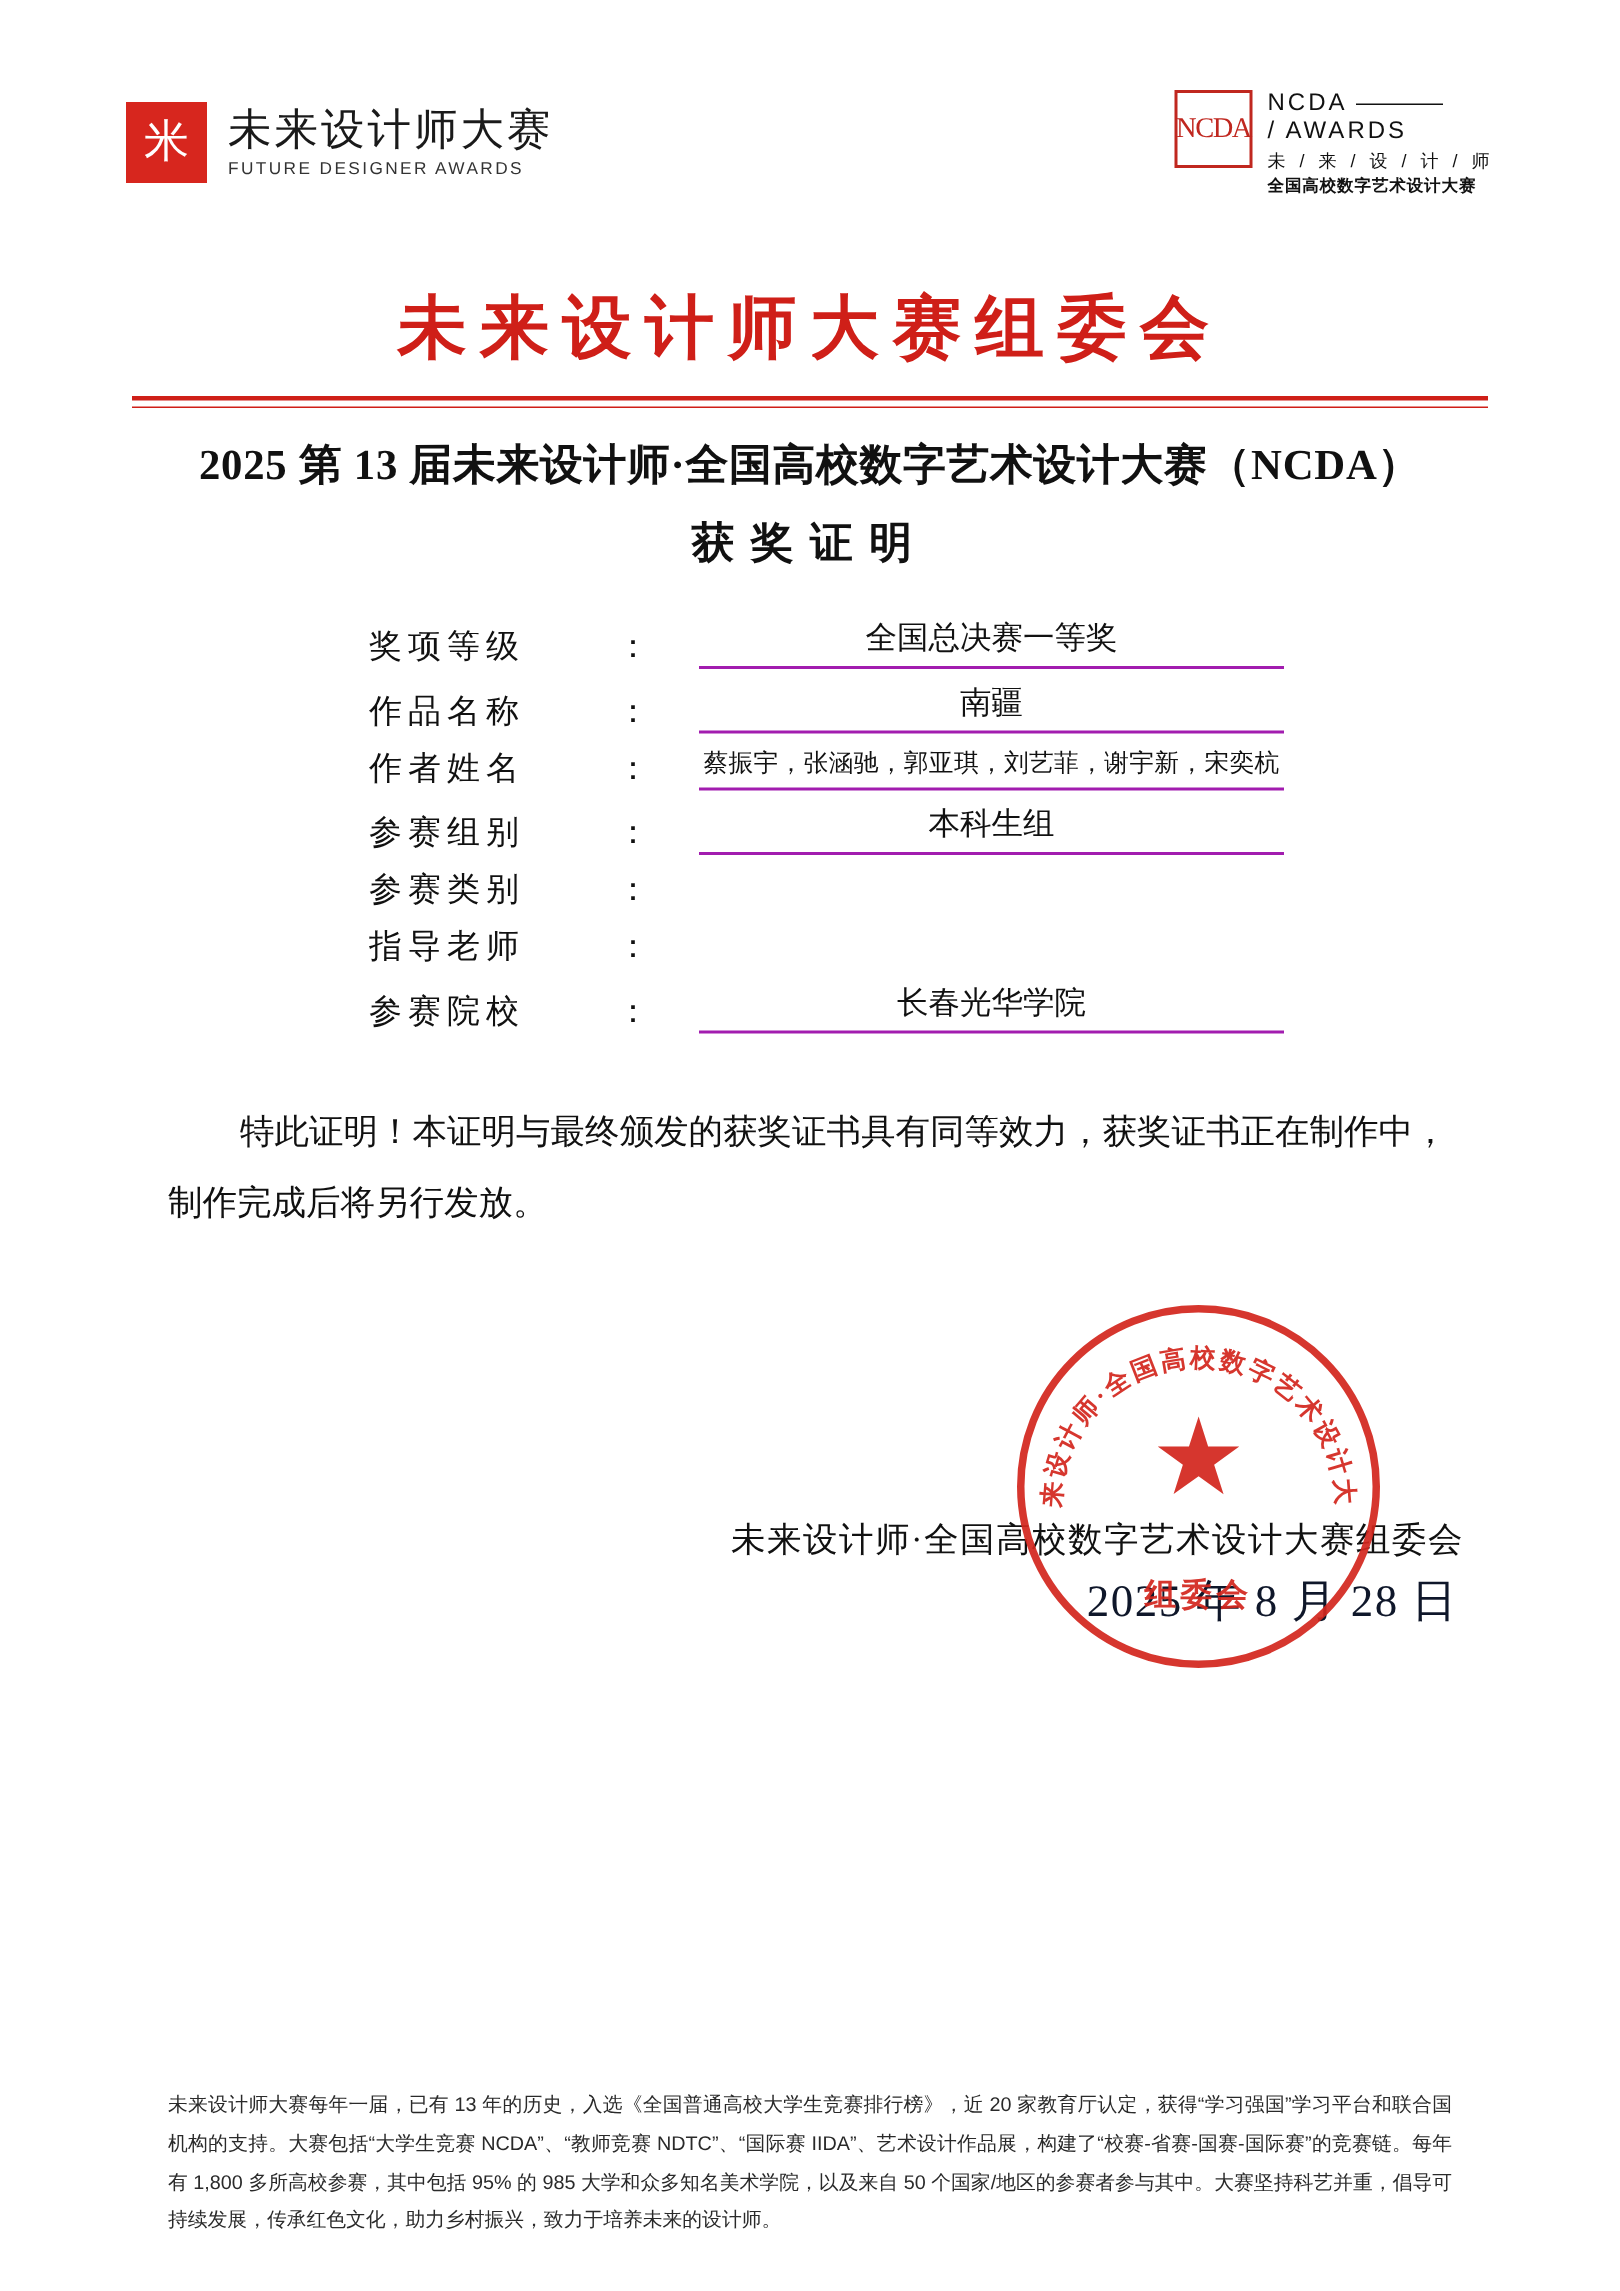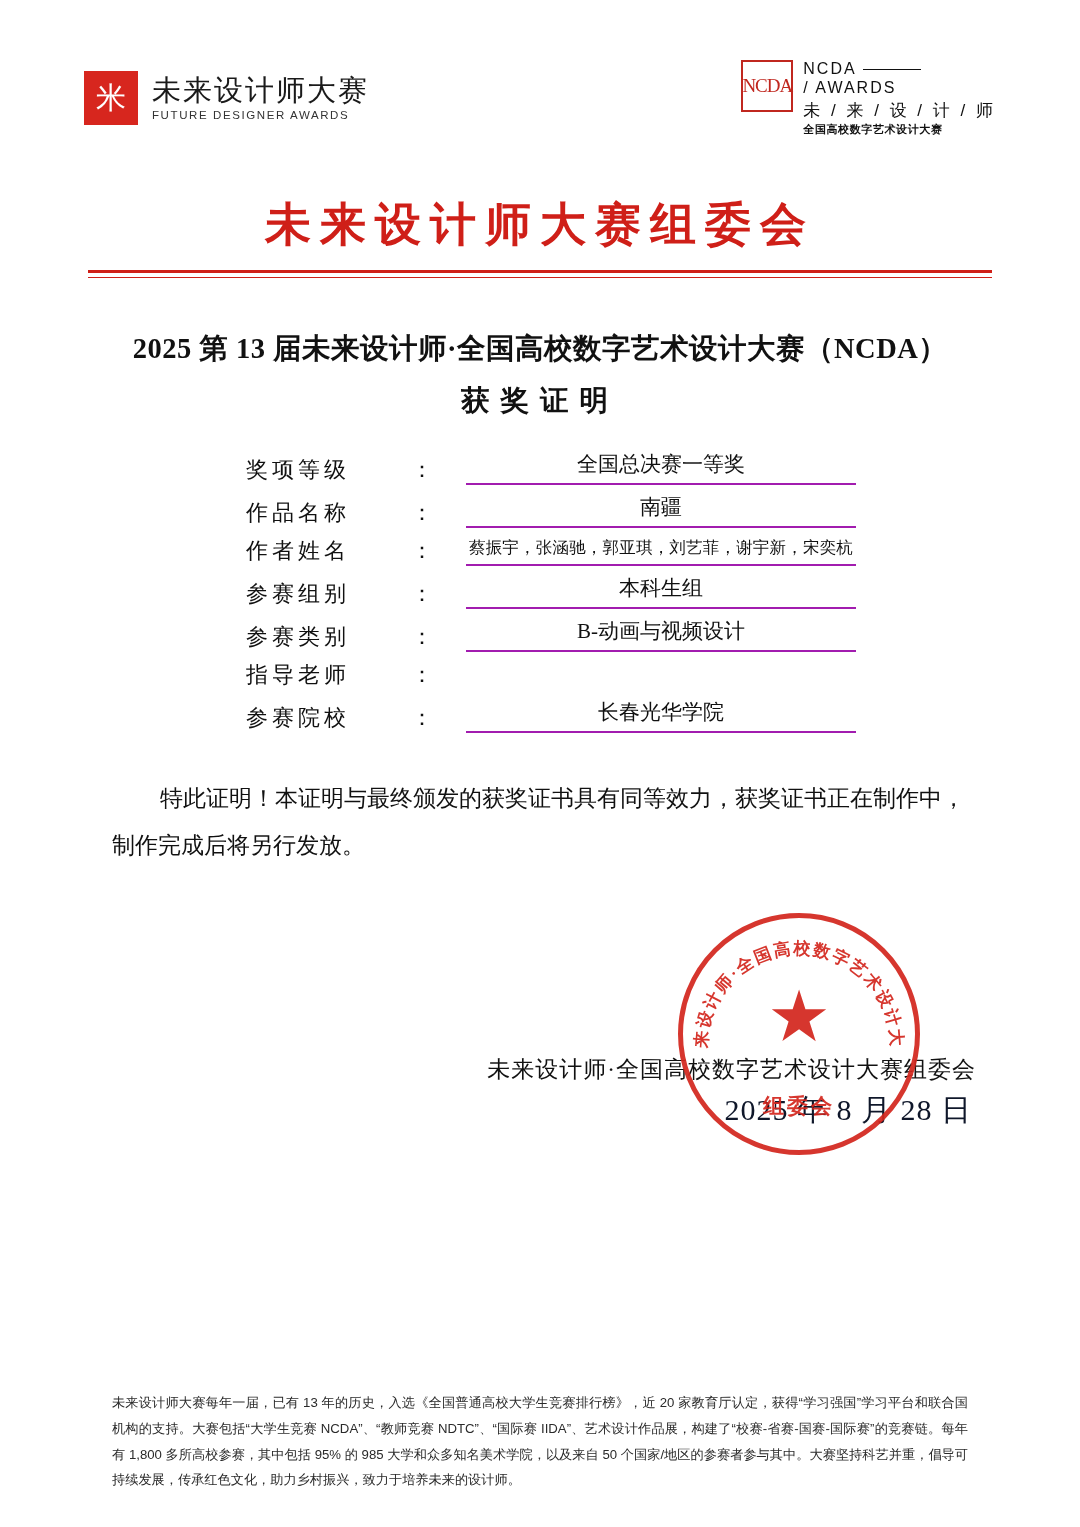--- a/index.html
+++ b/index.html
@@ -106,7 +106,7 @@
     margin-top: 1px;
   }
   .ncda-line3 {
-    font-size: 17px;
+    font-size: 12px;
     letter-spacing: 3px;
     color: #111;
     margin-top: 3px;

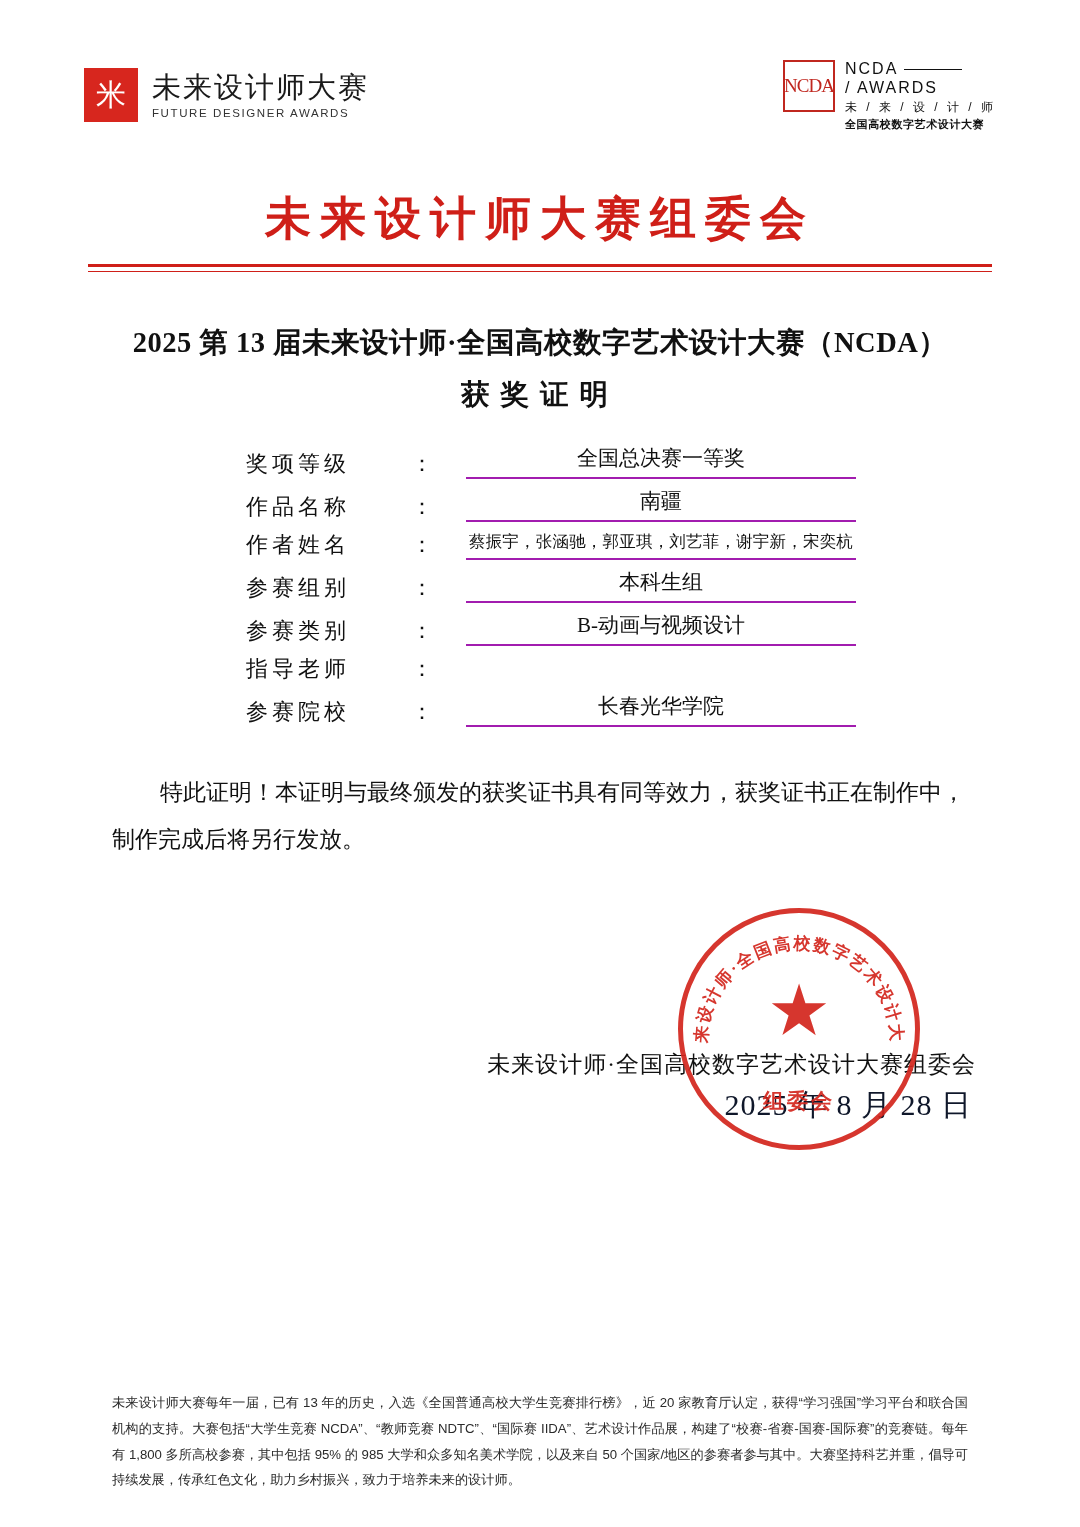--- a/index.html
+++ b/index.html
@@ -146,7 +146,7 @@
     text-align: center;
     font-size: 28.5px;
     font-weight: bold;
-    margin-top: 52px;
+    margin-top: 19px;
     letter-spacing: 0.5px;
     color: #111;
   }

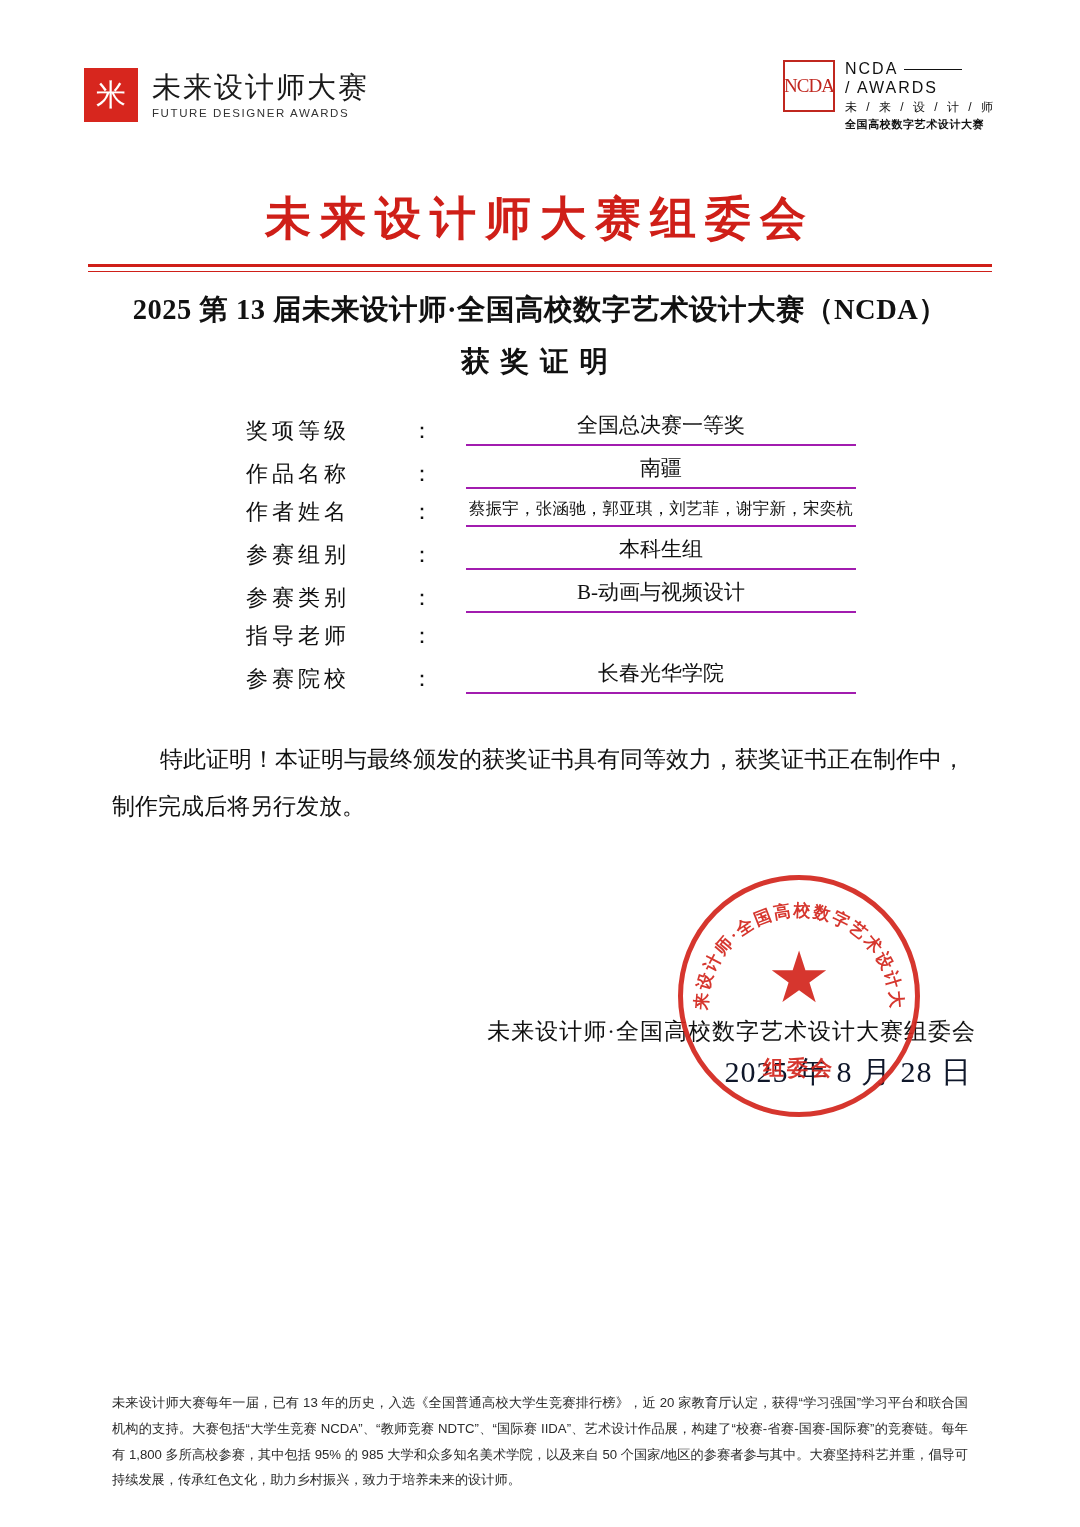--- a/index.html
+++ b/index.html
@@ -411,7 +411,6 @@
     <div class="field-row">
       <div class="field-label">参赛类别</div>
       <div class="field-colon">：</div>
-      <div class="field-value">B-动画与视频设计</div>
     </div>
 
     <div class="field-row">

